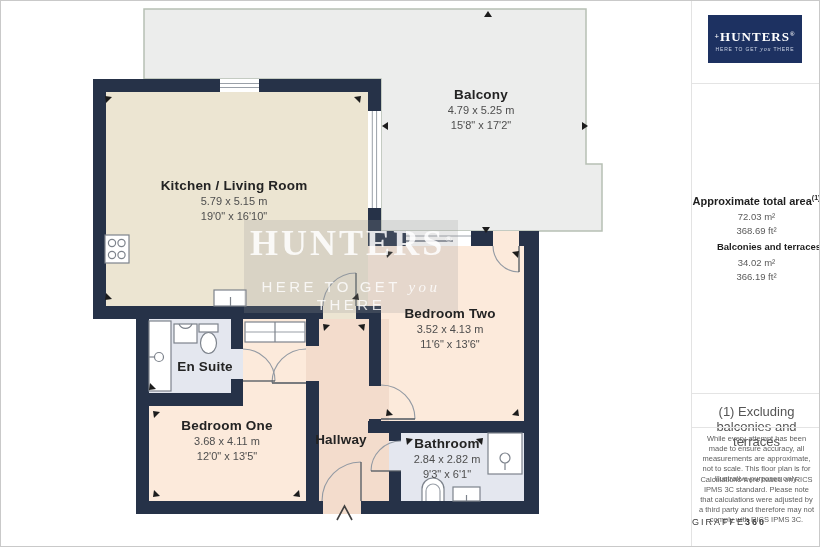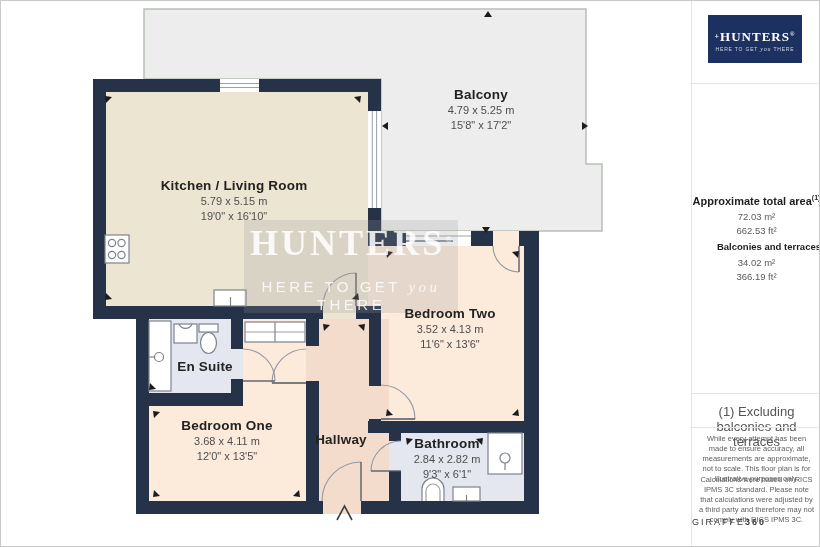--- a/index.html
+++ b/index.html
@@ -257,7 +257,7 @@
 
     <div class="sb-title"><span>Approximate total area</span><sup class="sb-sup">(1)</sup></div>
     <div class="sb-val" style="top:210px">72.03 m²</div>
-    <div class="sb-val" style="top:224px">662.53 ft²</div>
+    <div class="sb-val" style="top:224px">368.69 ft²</div>
     <div class="sb-sub">Balconies and terraces</div>
     <div class="sb-val" style="top:256px">34.02 m²</div>
     <div class="sb-val" style="top:270px">366.19 ft²</div>

